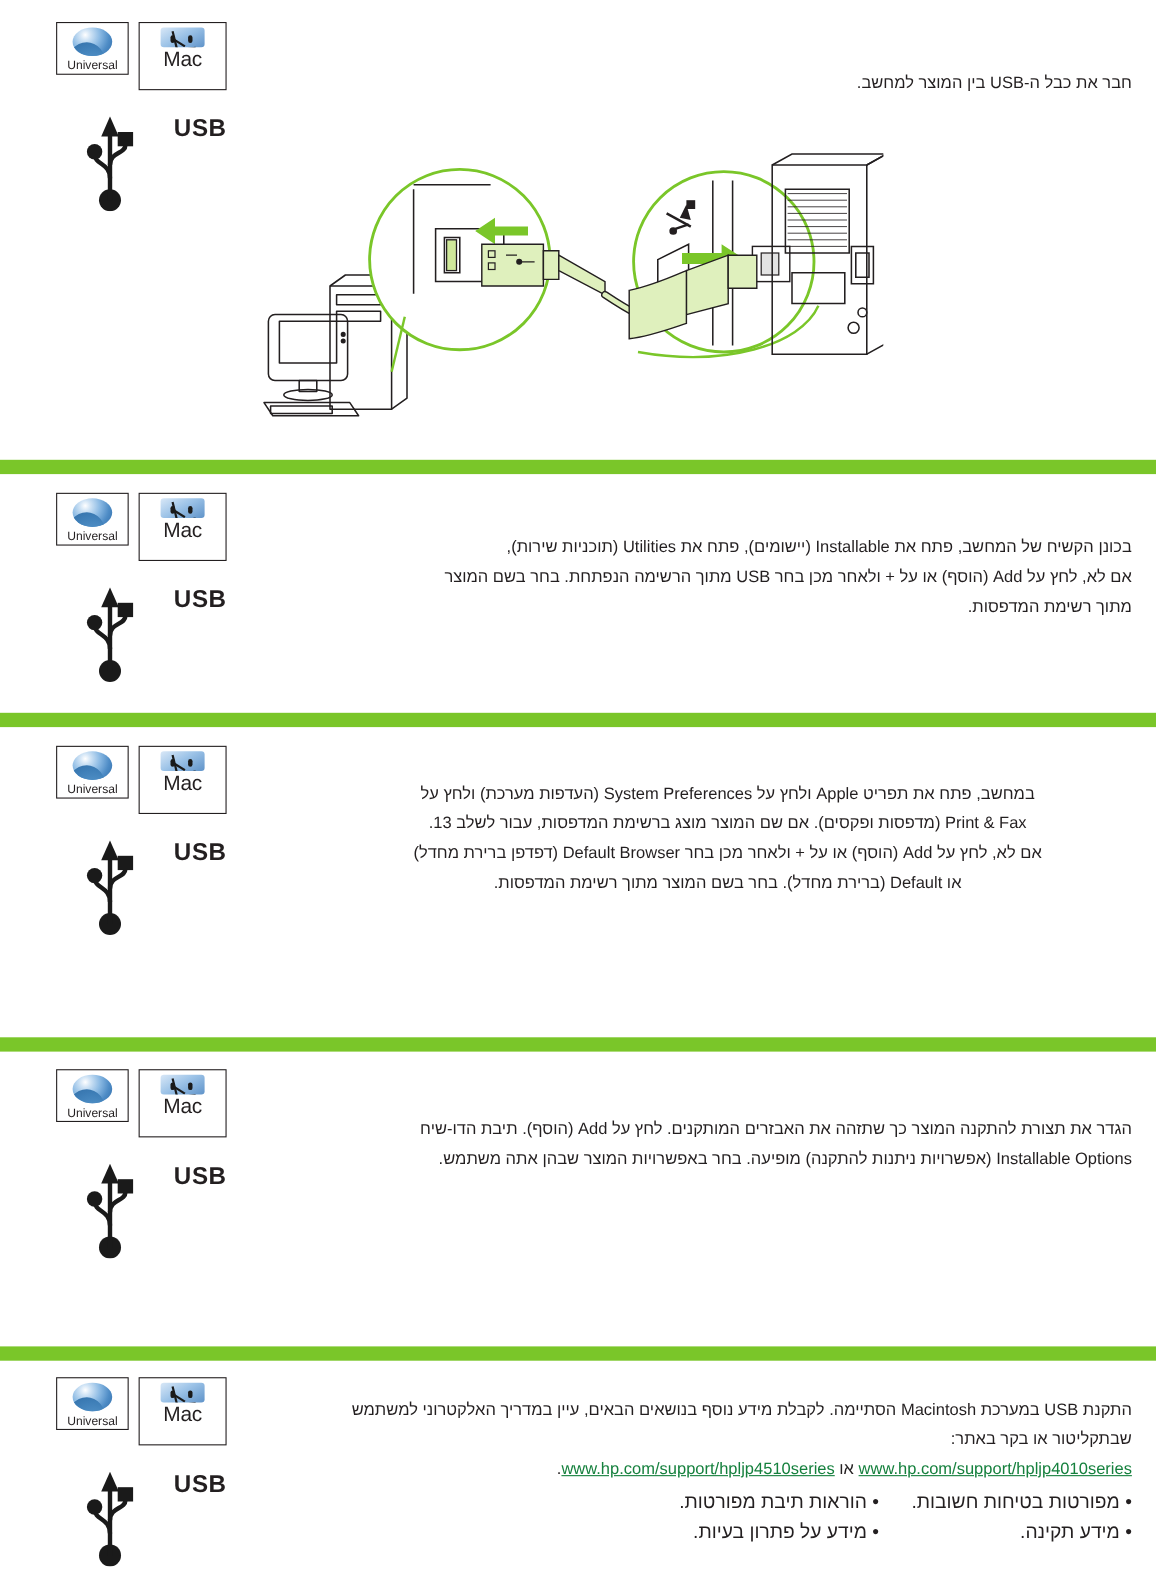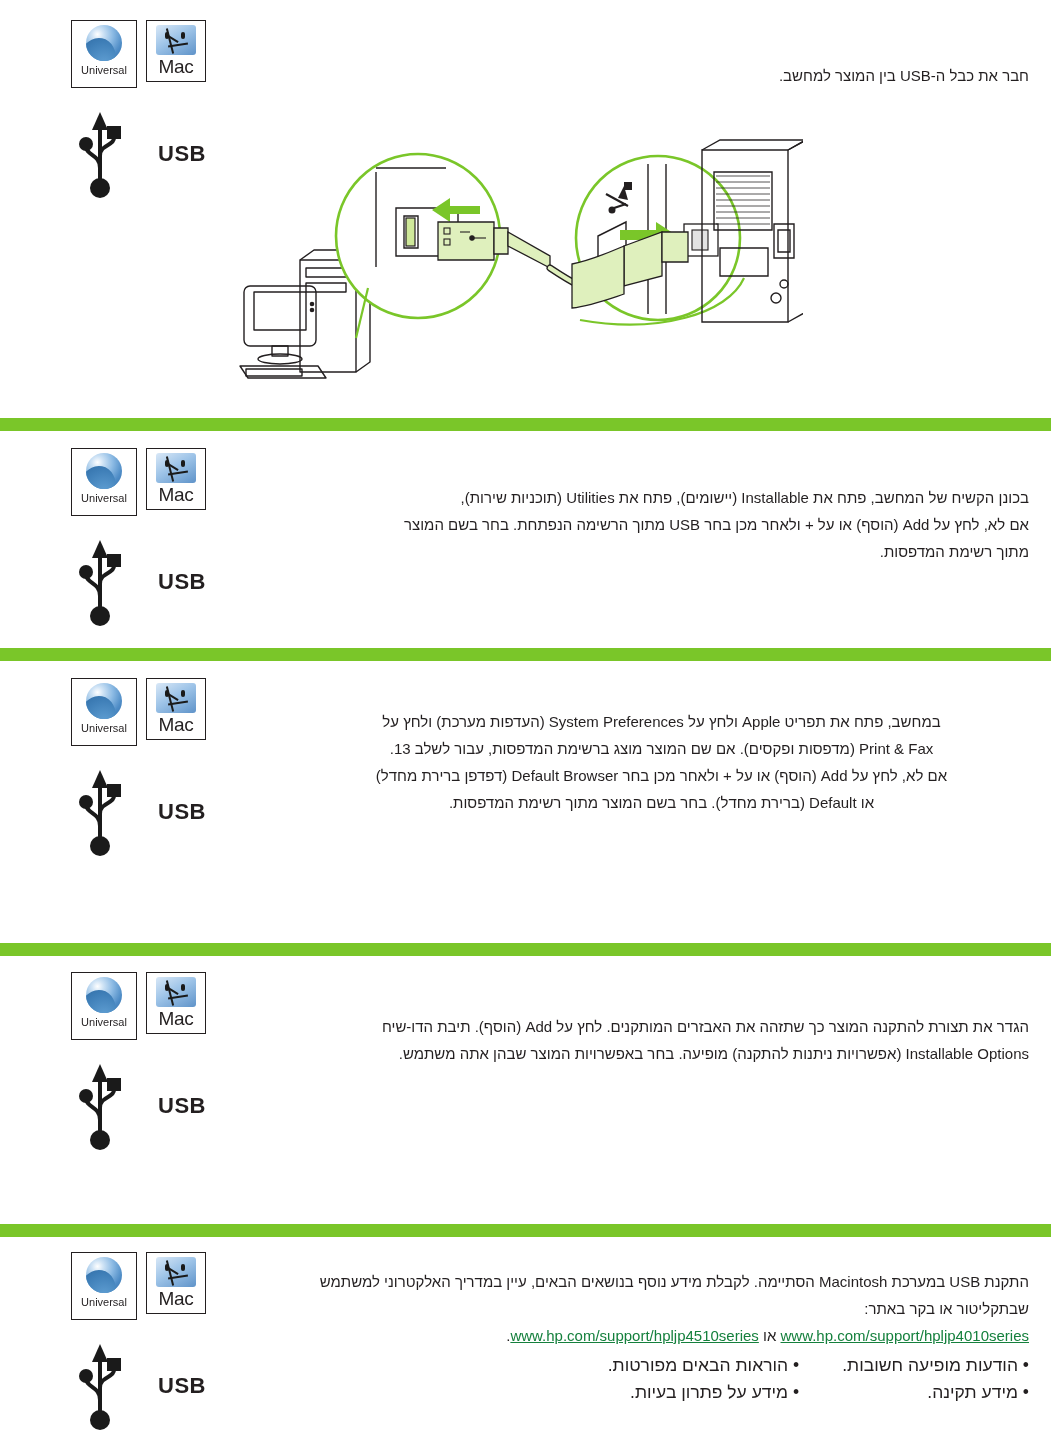--- a/index.html
+++ b/index.html
@@ -37,7 +37,7 @@
     box-sizing:border-box;
   }
   .badge-mac{width:60px;height:62px;padding:4px 0 4px 0;}
-  .badge-uni{width:66px;height:68px;padding:4px 0 0 0;}
+  .badge-uni{width:66px;height:48px;padding:4px 0 0 0;}
   .mac-face{
     width:40px;height:33px;border-radius:3px;
     background:linear-gradient(150deg,#d9e8f7 0%,#9ec4e8 45%,#5f93c9 100%);

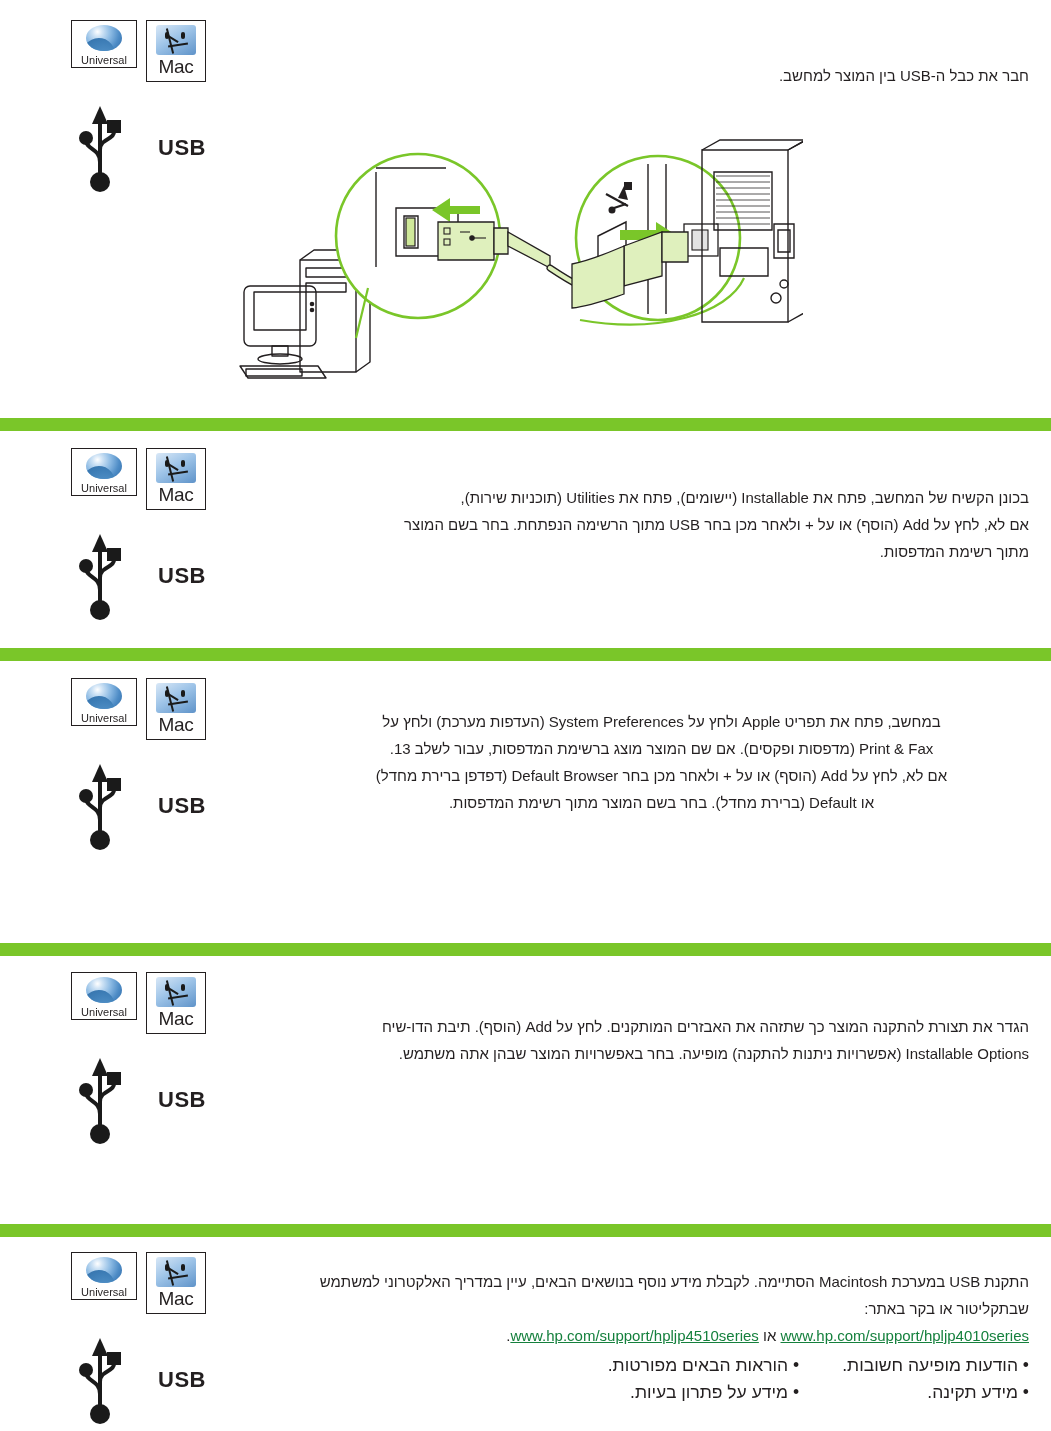--- a/index.html
+++ b/index.html
@@ -36,7 +36,7 @@
     justify-content:flex-start;
     box-sizing:border-box;
   }
-  .badge-mac{width:60px;height:62px;padding:4px 0 4px 0;}
+  .badge-mac{width:80px;height:62px;padding:4px 0 16px 0;}
   .badge-uni{width:66px;height:48px;padding:4px 0 0 0;}
   .mac-face{
     width:40px;height:33px;border-radius:3px;

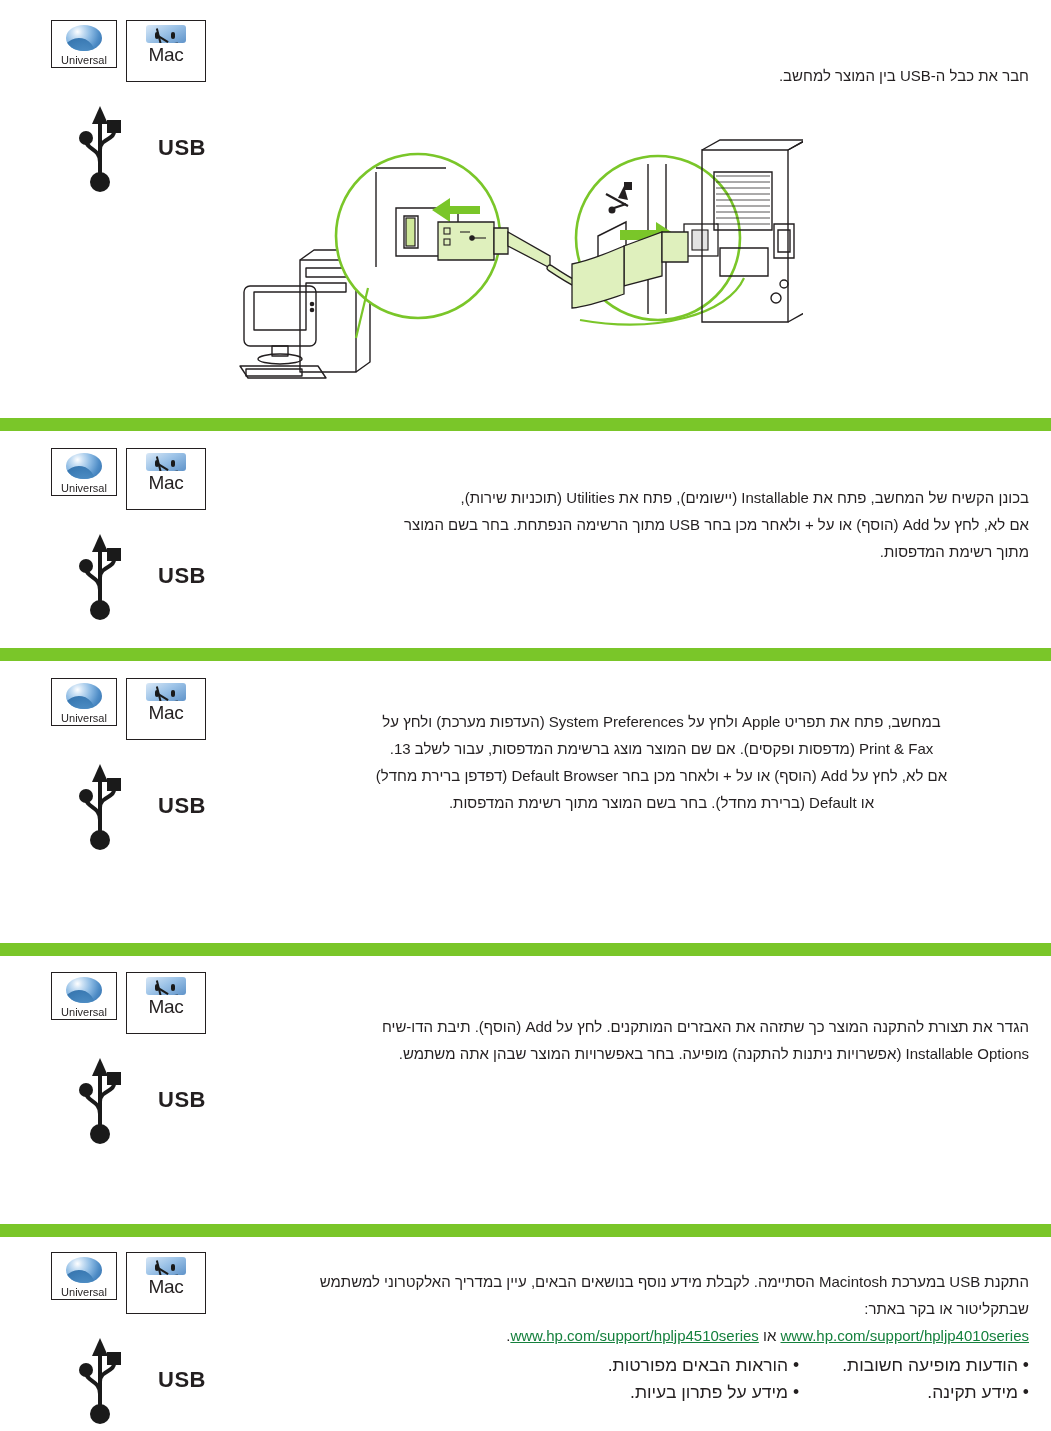--- a/index.html
+++ b/index.html
@@ -80,7 +80,7 @@
     font-size:11px;line-height:13px;margin-top:3px;letter-spacing:0;
   }
 
-  .usb-row{display:flex;align-items:center;gap:30px;margin-top:22px;}
+  .usb-row{display:flex;align-items:flex-start;gap:30px;margin-top:22px;}
   .usb-word{font-size:22px;font-weight:bold;letter-spacing:.5px;}
 
   

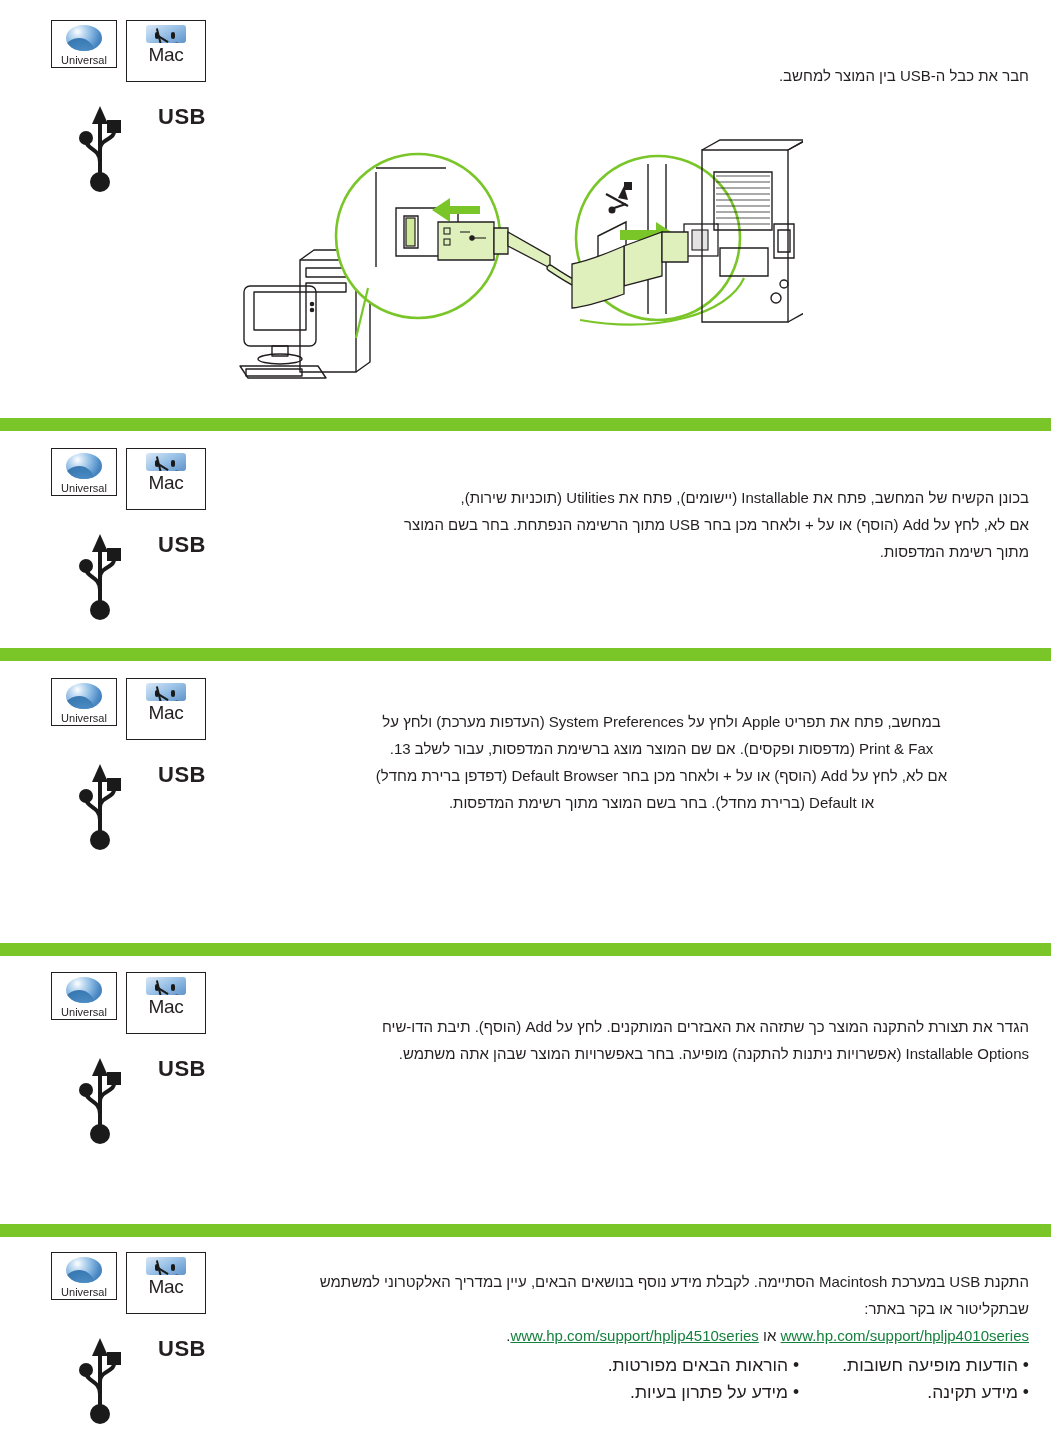--- a/index.html
+++ b/index.html
@@ -398,7 +398,7 @@
       <p>• מידע תקינה.</p>
     </span>
     <span class="col right">
-      <p>• הוראות הבאים מפורטות.</p>
+      <p>• הוראות תיבת מפורטות.</p>
       <p>• מידע על פתרון בעיות.</p>
     </span>
   </div>

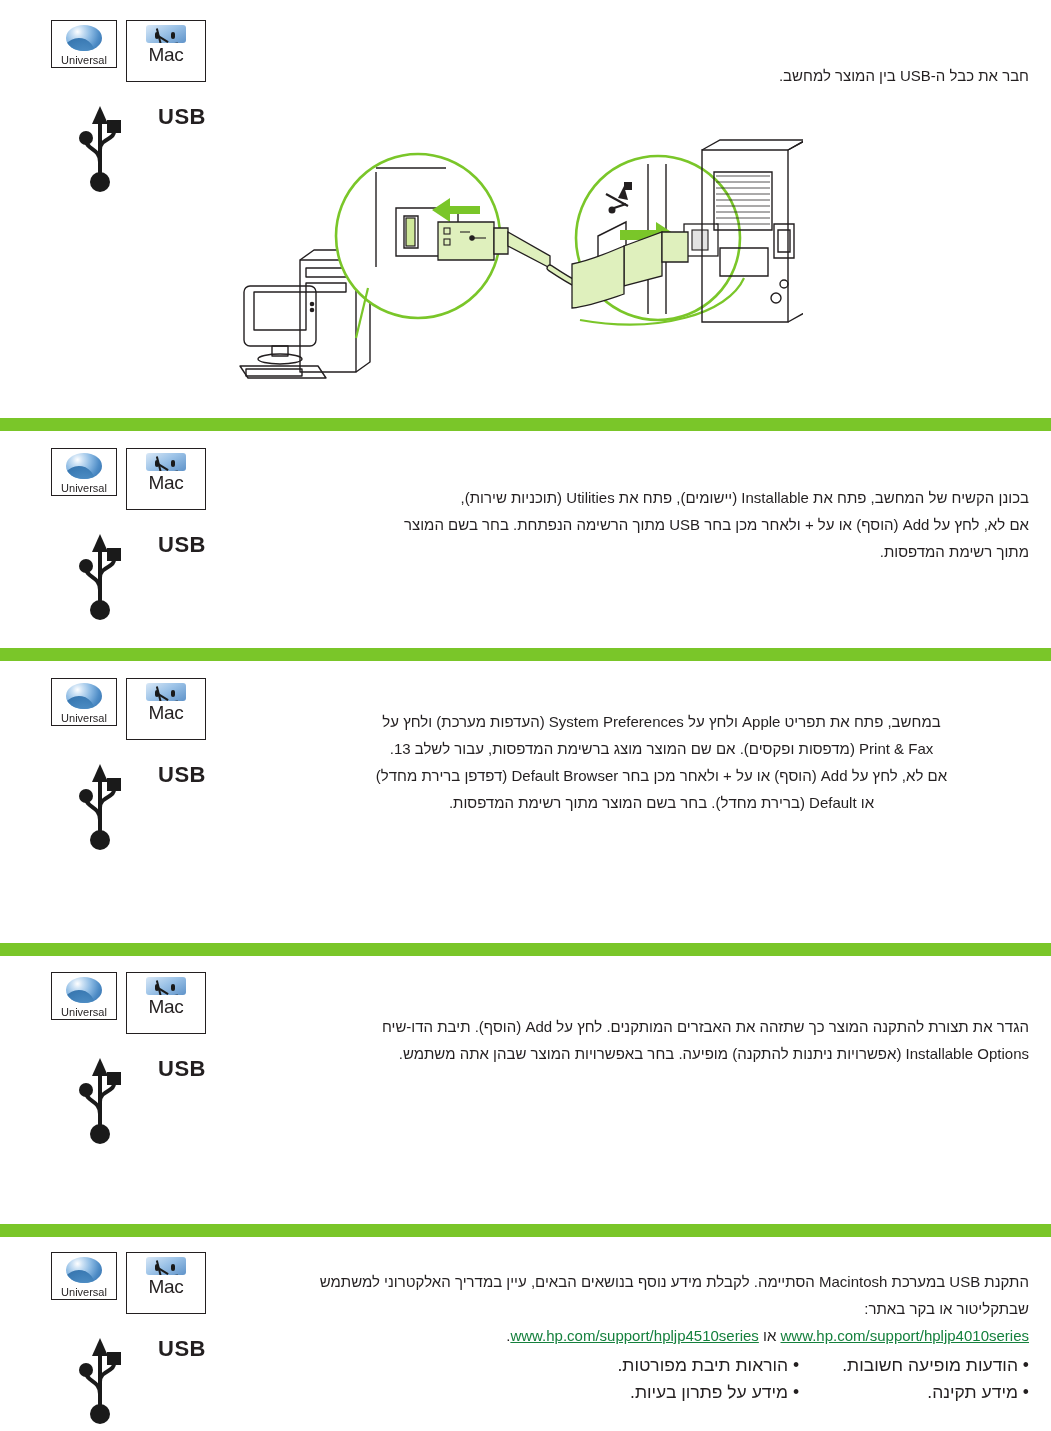--- a/index.html
+++ b/index.html
@@ -394,7 +394,7 @@
 
   <div class="bullets" style="top:1352px;right:22px;width:500px;">
     <span class="col left">
-      <p>• הודעות מופיעה חשובות.</p>
+      <p>• מפורטות בטיחות חשובות.</p>
       <p>• מידע תקינה.</p>
     </span>
     <span class="col right">

